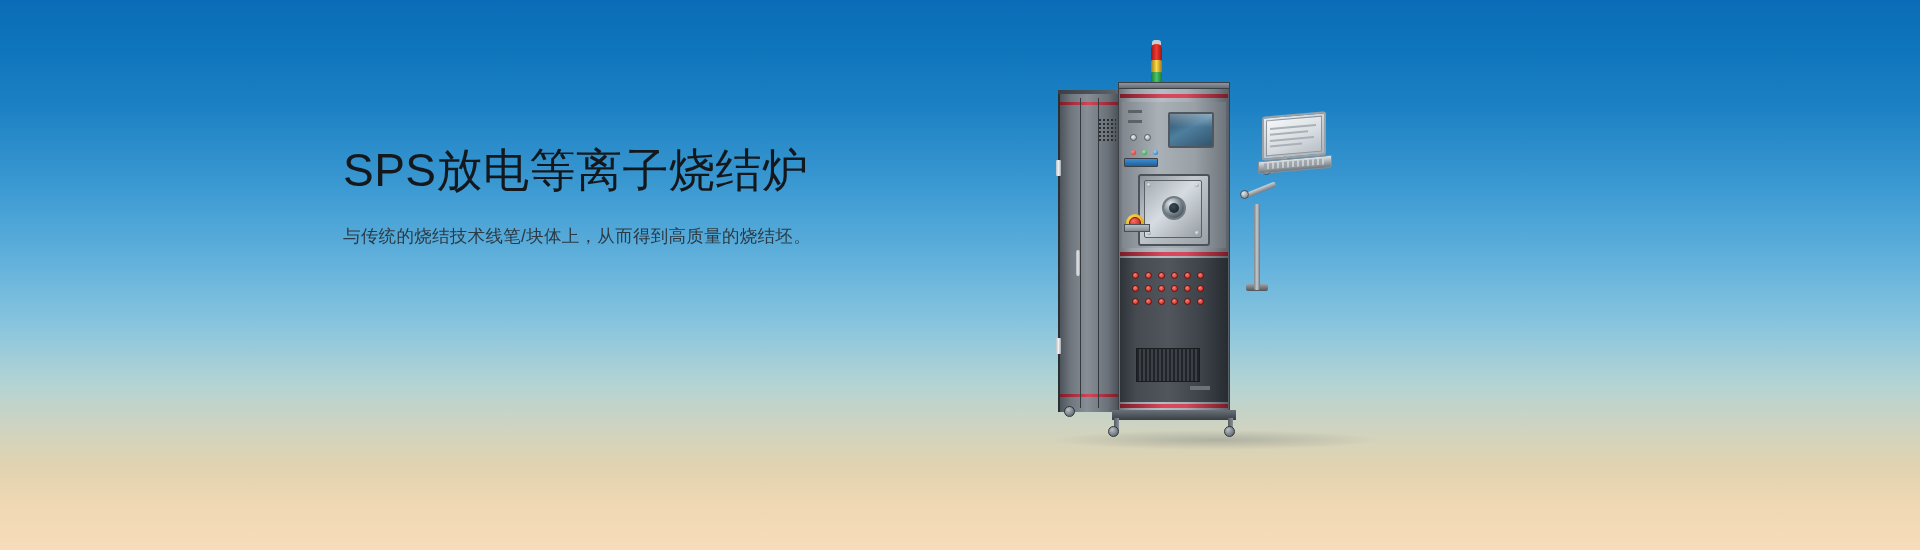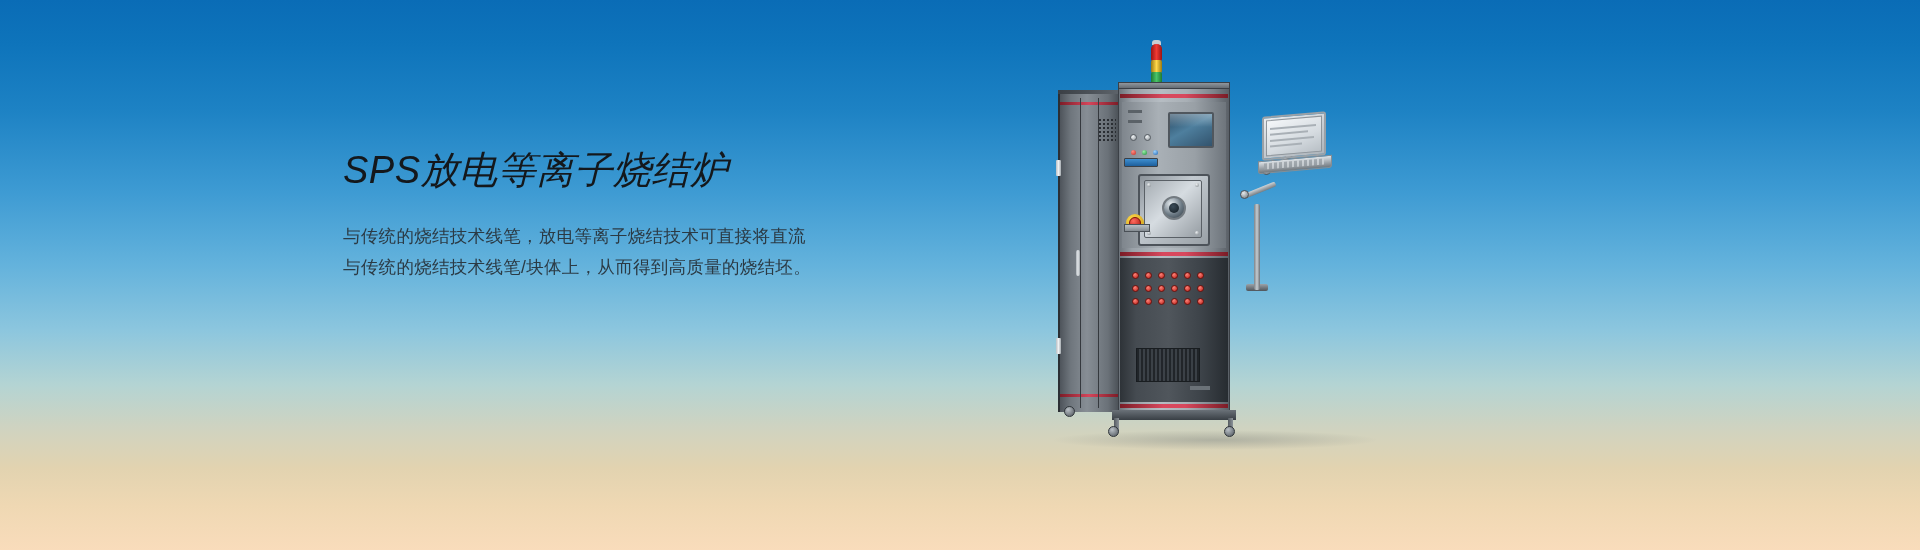--- a/index.html
+++ b/index.html
@@ -34,12 +34,11 @@
     width:560px;
   }
   #title {
-    font-size:38px;
+    font-size:46px;
     line-height:44px;
     color:#14181c;
     letter-spacing:0.5px;
     white-space:nowrap;
-    font-style:italic;
   }
   #desc {
     margin-top:29px;

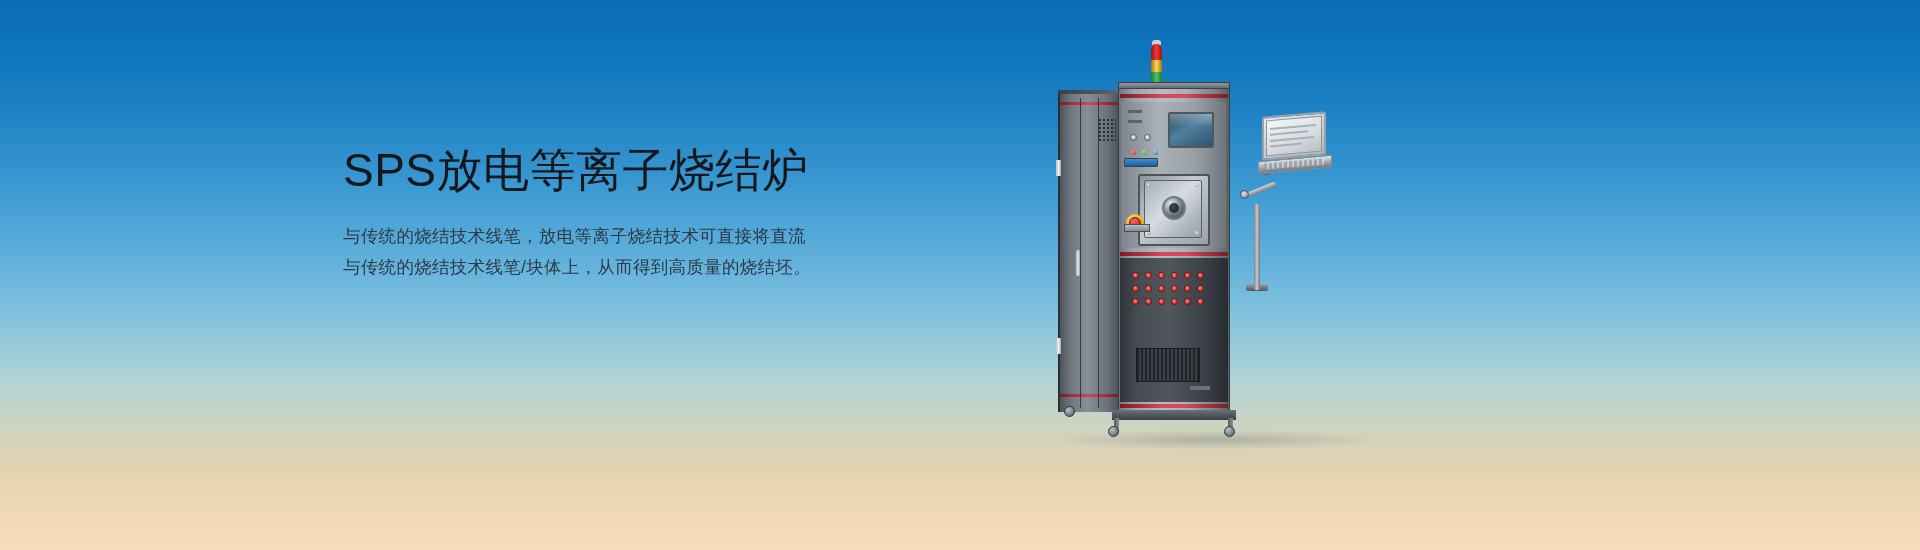--- a/index.html
+++ b/index.html
@@ -173,7 +173,6 @@
   <div id="text-block">
     <div id="title">SPS放电等离子烧结炉</div>
     <div id="desc">
-      <span class="l">与传统的烧结技术线笔，放电等离子烧结技术可直接将直流</span>
       <span class="l">与传统的烧结技术线笔/块体上，从而得到高质量的烧结坯。</span>
     </div>
   </div>

